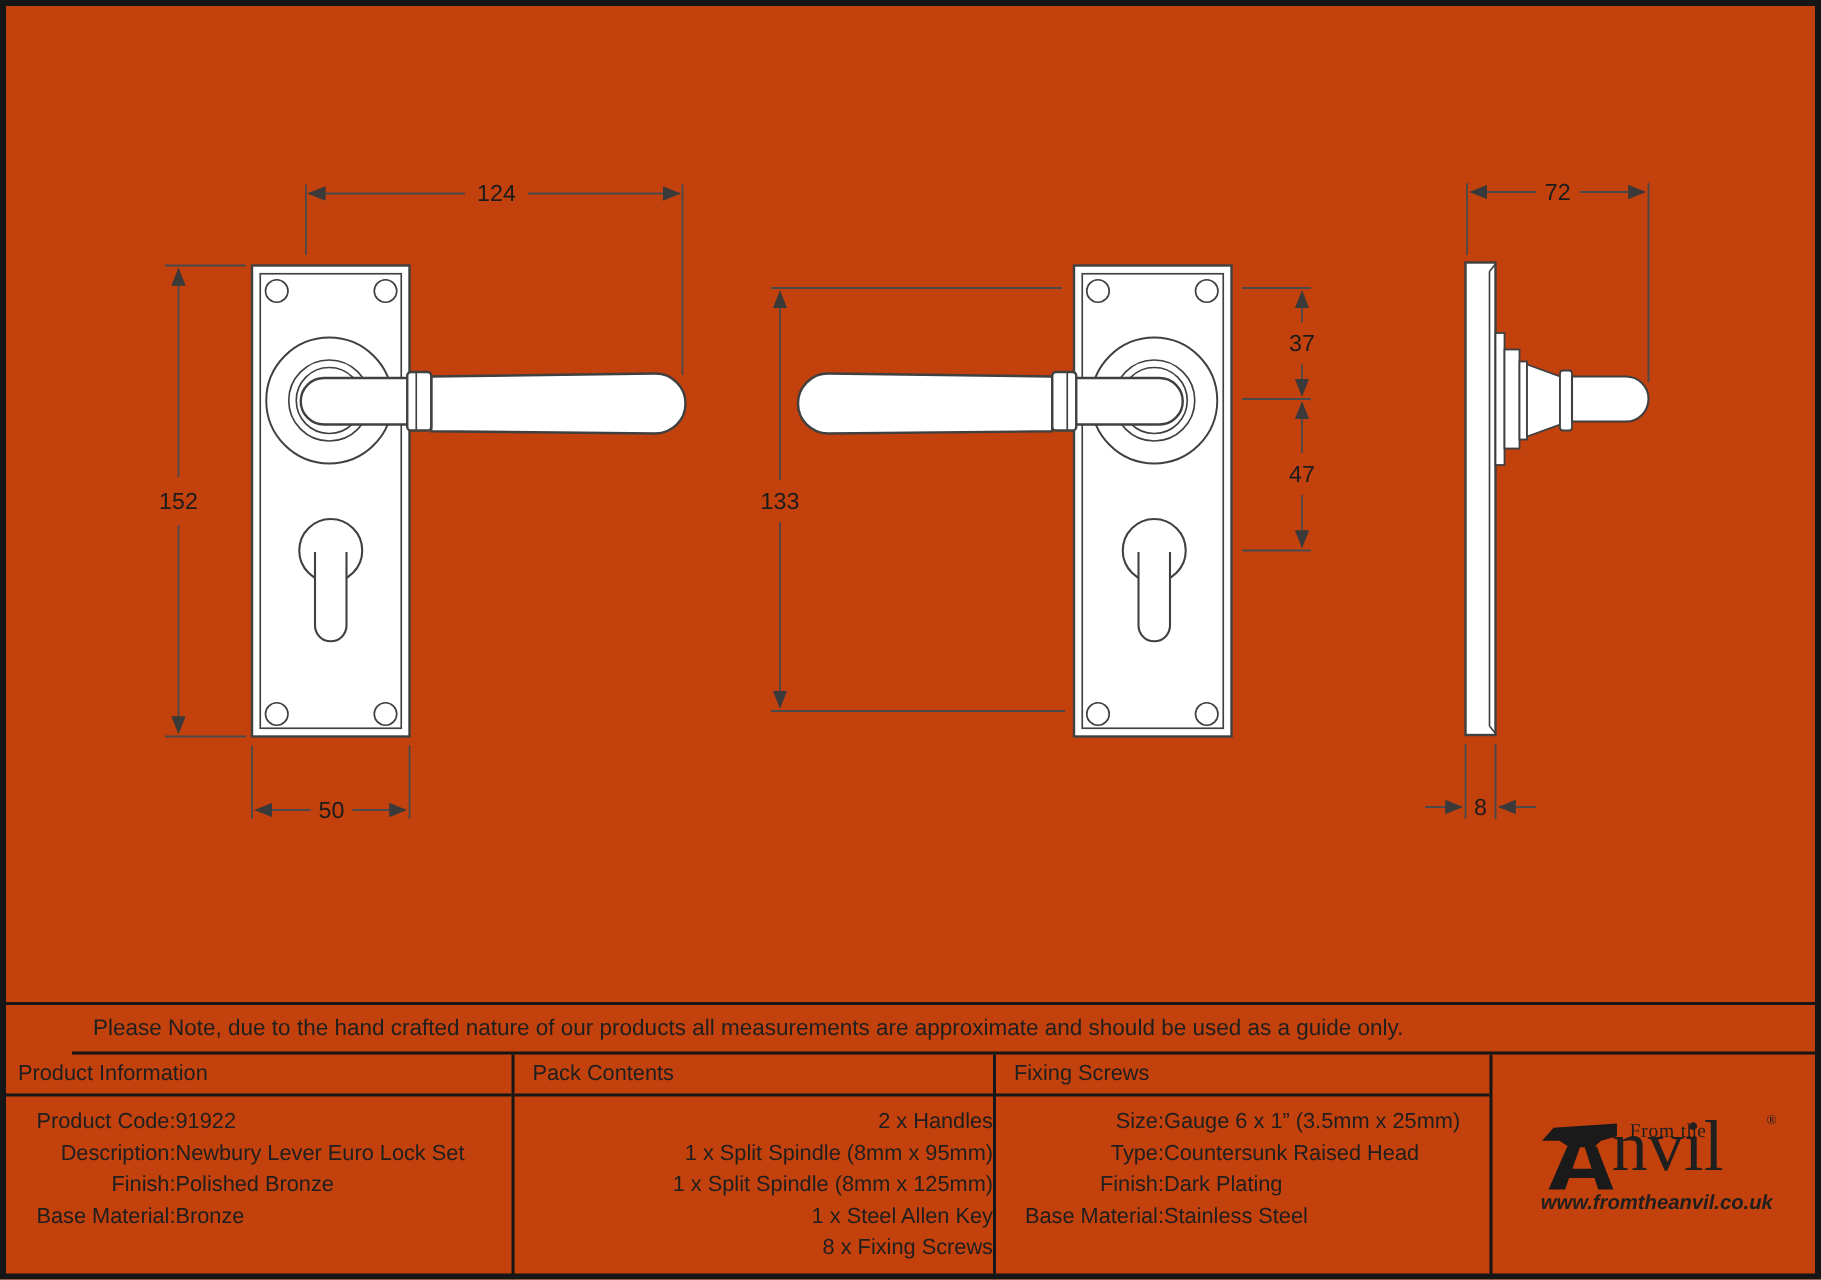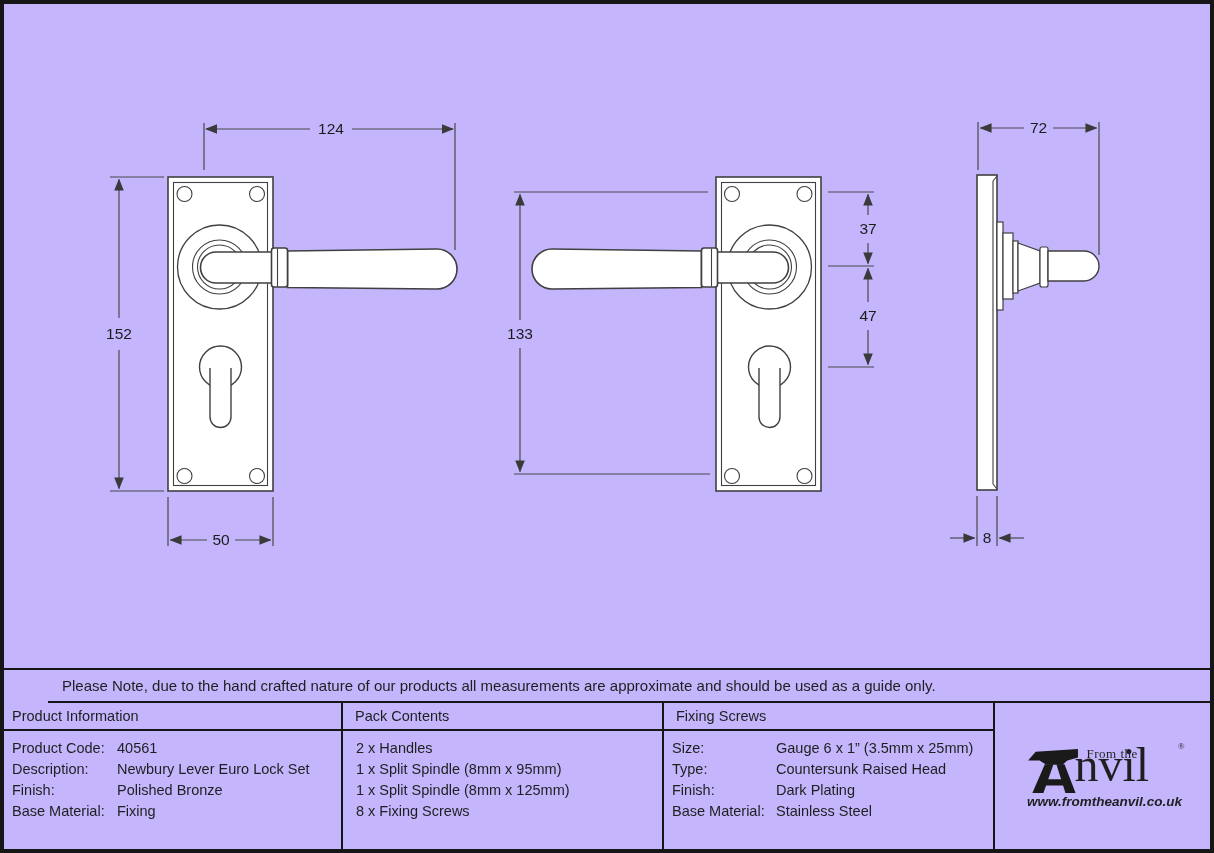--- a/index.html
+++ b/index.html
@@ -4,7 +4,7 @@
 <style>
   html,body{margin:0;padding:0;background:#888;}
   .sheet{
-    position:relative;width:1214px;height:853px;background:#c4b5fd;
+    position:relative;width:1214px;height:853px;background:#c2410c;
     font-family:"Liberation Sans", sans-serif;color:#1f1f1f;overflow:hidden;
     margin:0 auto;
   }

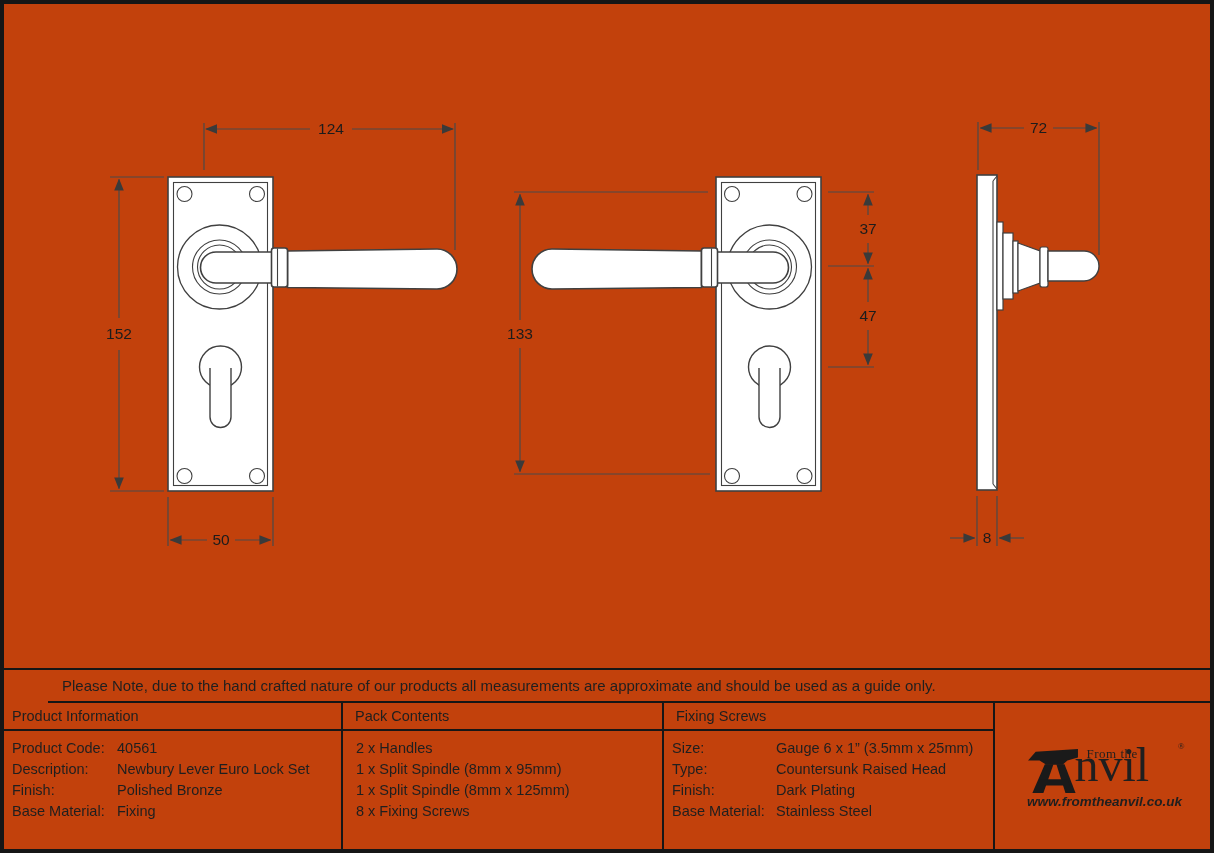--- a/index.html
+++ b/index.html
@@ -23,7 +23,7 @@
   .col.c3{width:331px;border-right:2px solid var(--border,#161616);}
   .col.c4{flex:1;display:flex;align-items:center;justify-content:center;}
   .col-header{height:26px;line-height:27px;border-bottom:2px solid var(--border,#161616);padding-left:12px;font-size:14.5px;}
-  .col-body{padding-top:7px;font-size:14.5px;}
+  .col-body{padding-top:7px;font-size:14.5px;text-align:right;}
   .c1 .col-body{padding-left:12px;}
   .c2 .col-body{padding-left:13px;}
   .c3 .col-body{padding-left:8px;}

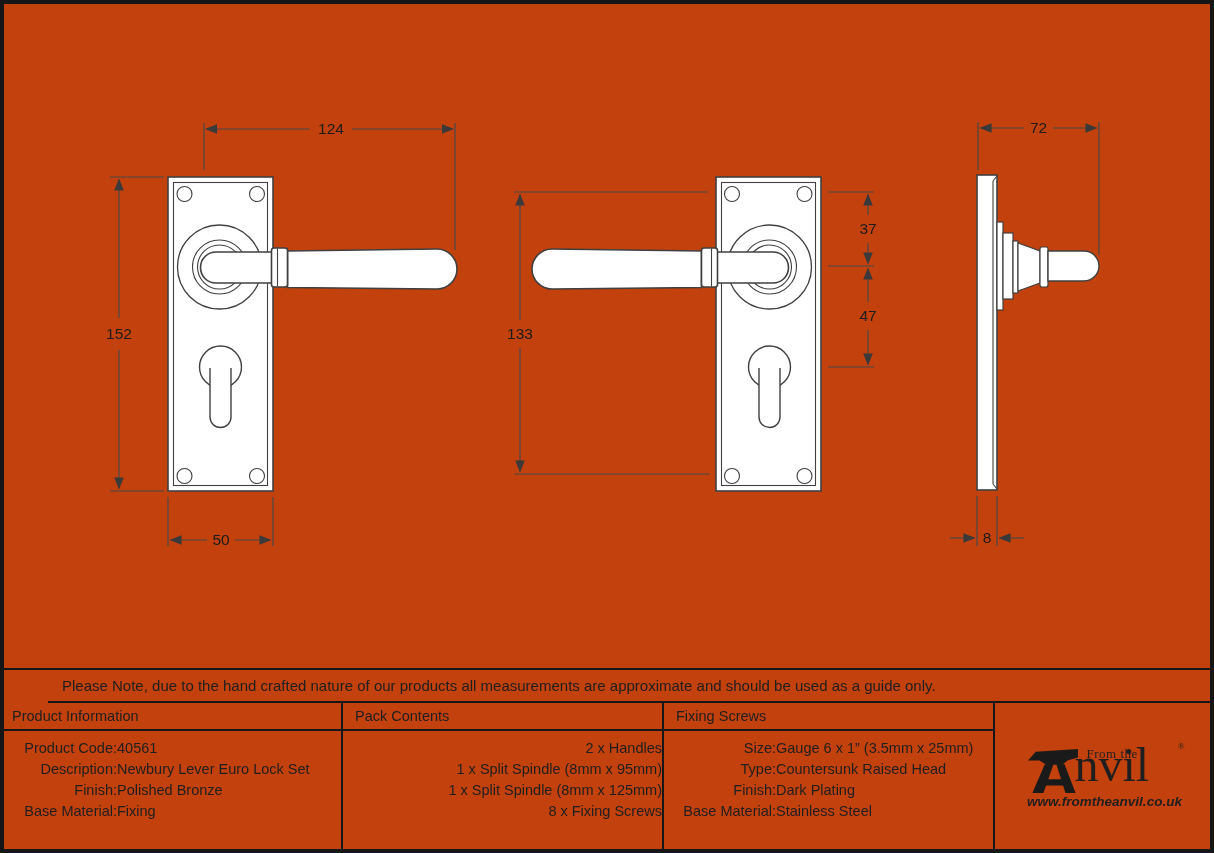--- a/index.html
+++ b/index.html
@@ -162,7 +162,7 @@
         <div class="col-body">
           <div class="kv">
             <span class="k">Product Code:</span>
-            <span class="v">40561</span>
+            <span class="v">91922</span>
           </div>
           <div class="kv">
             <span class="k">Description:</span>

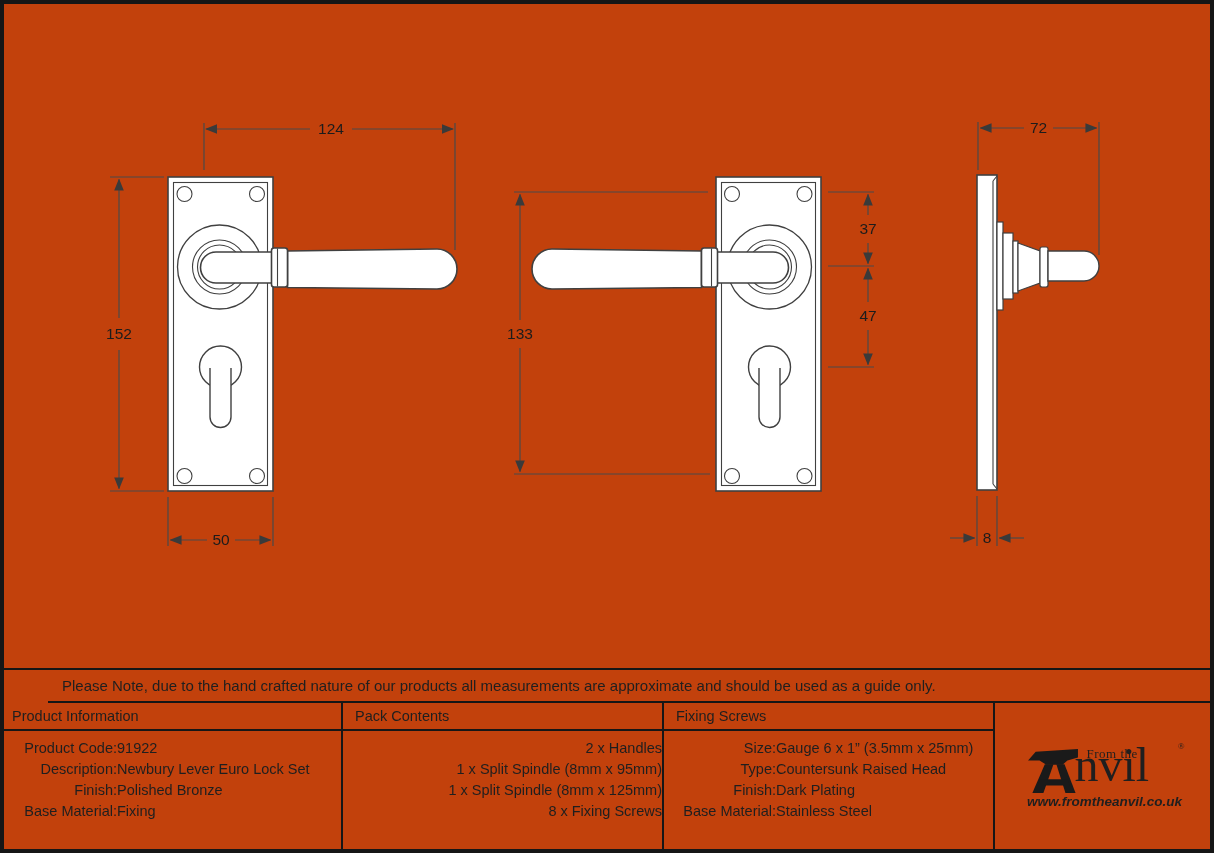--- a/index.html
+++ b/index.html
@@ -174,7 +174,7 @@
           </div>
           <div class="kv">
             <span class="k">Base Material:</span>
-            <span class="v">Fixing</span>
+            <span class="v">Bronze</span>
           </div>
         </div>
       </div>

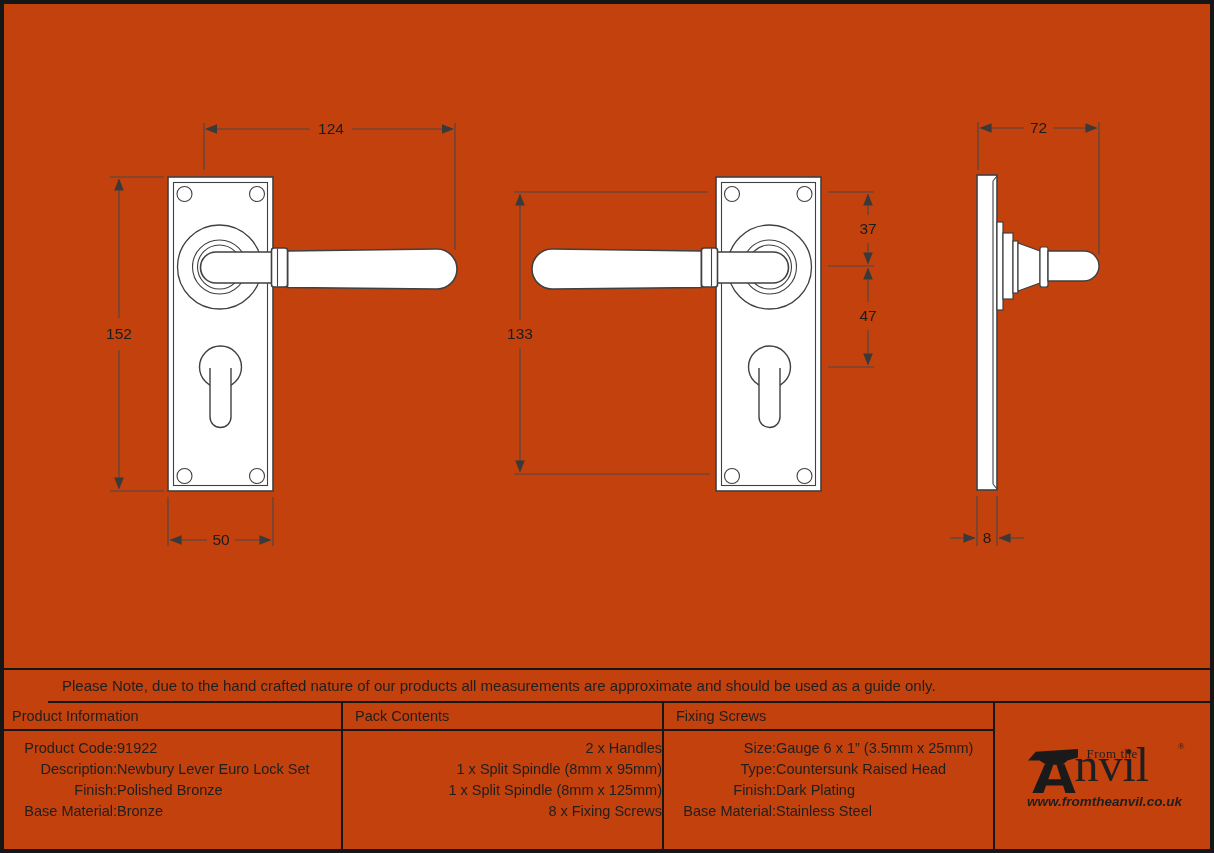--- a/index.html
+++ b/index.html
@@ -185,6 +185,7 @@
           <div class="list-item">2 x Handles</div>
           <div class="list-item">1 x Split Spindle (8mm x 95mm)</div>
           <div class="list-item">1 x Split Spindle (8mm x 125mm)</div>
+          <div class="list-item">1 x Steel Allen Key</div>
           <div class="list-item">8 x Fixing Screws</div>
         </div>
       </div>

